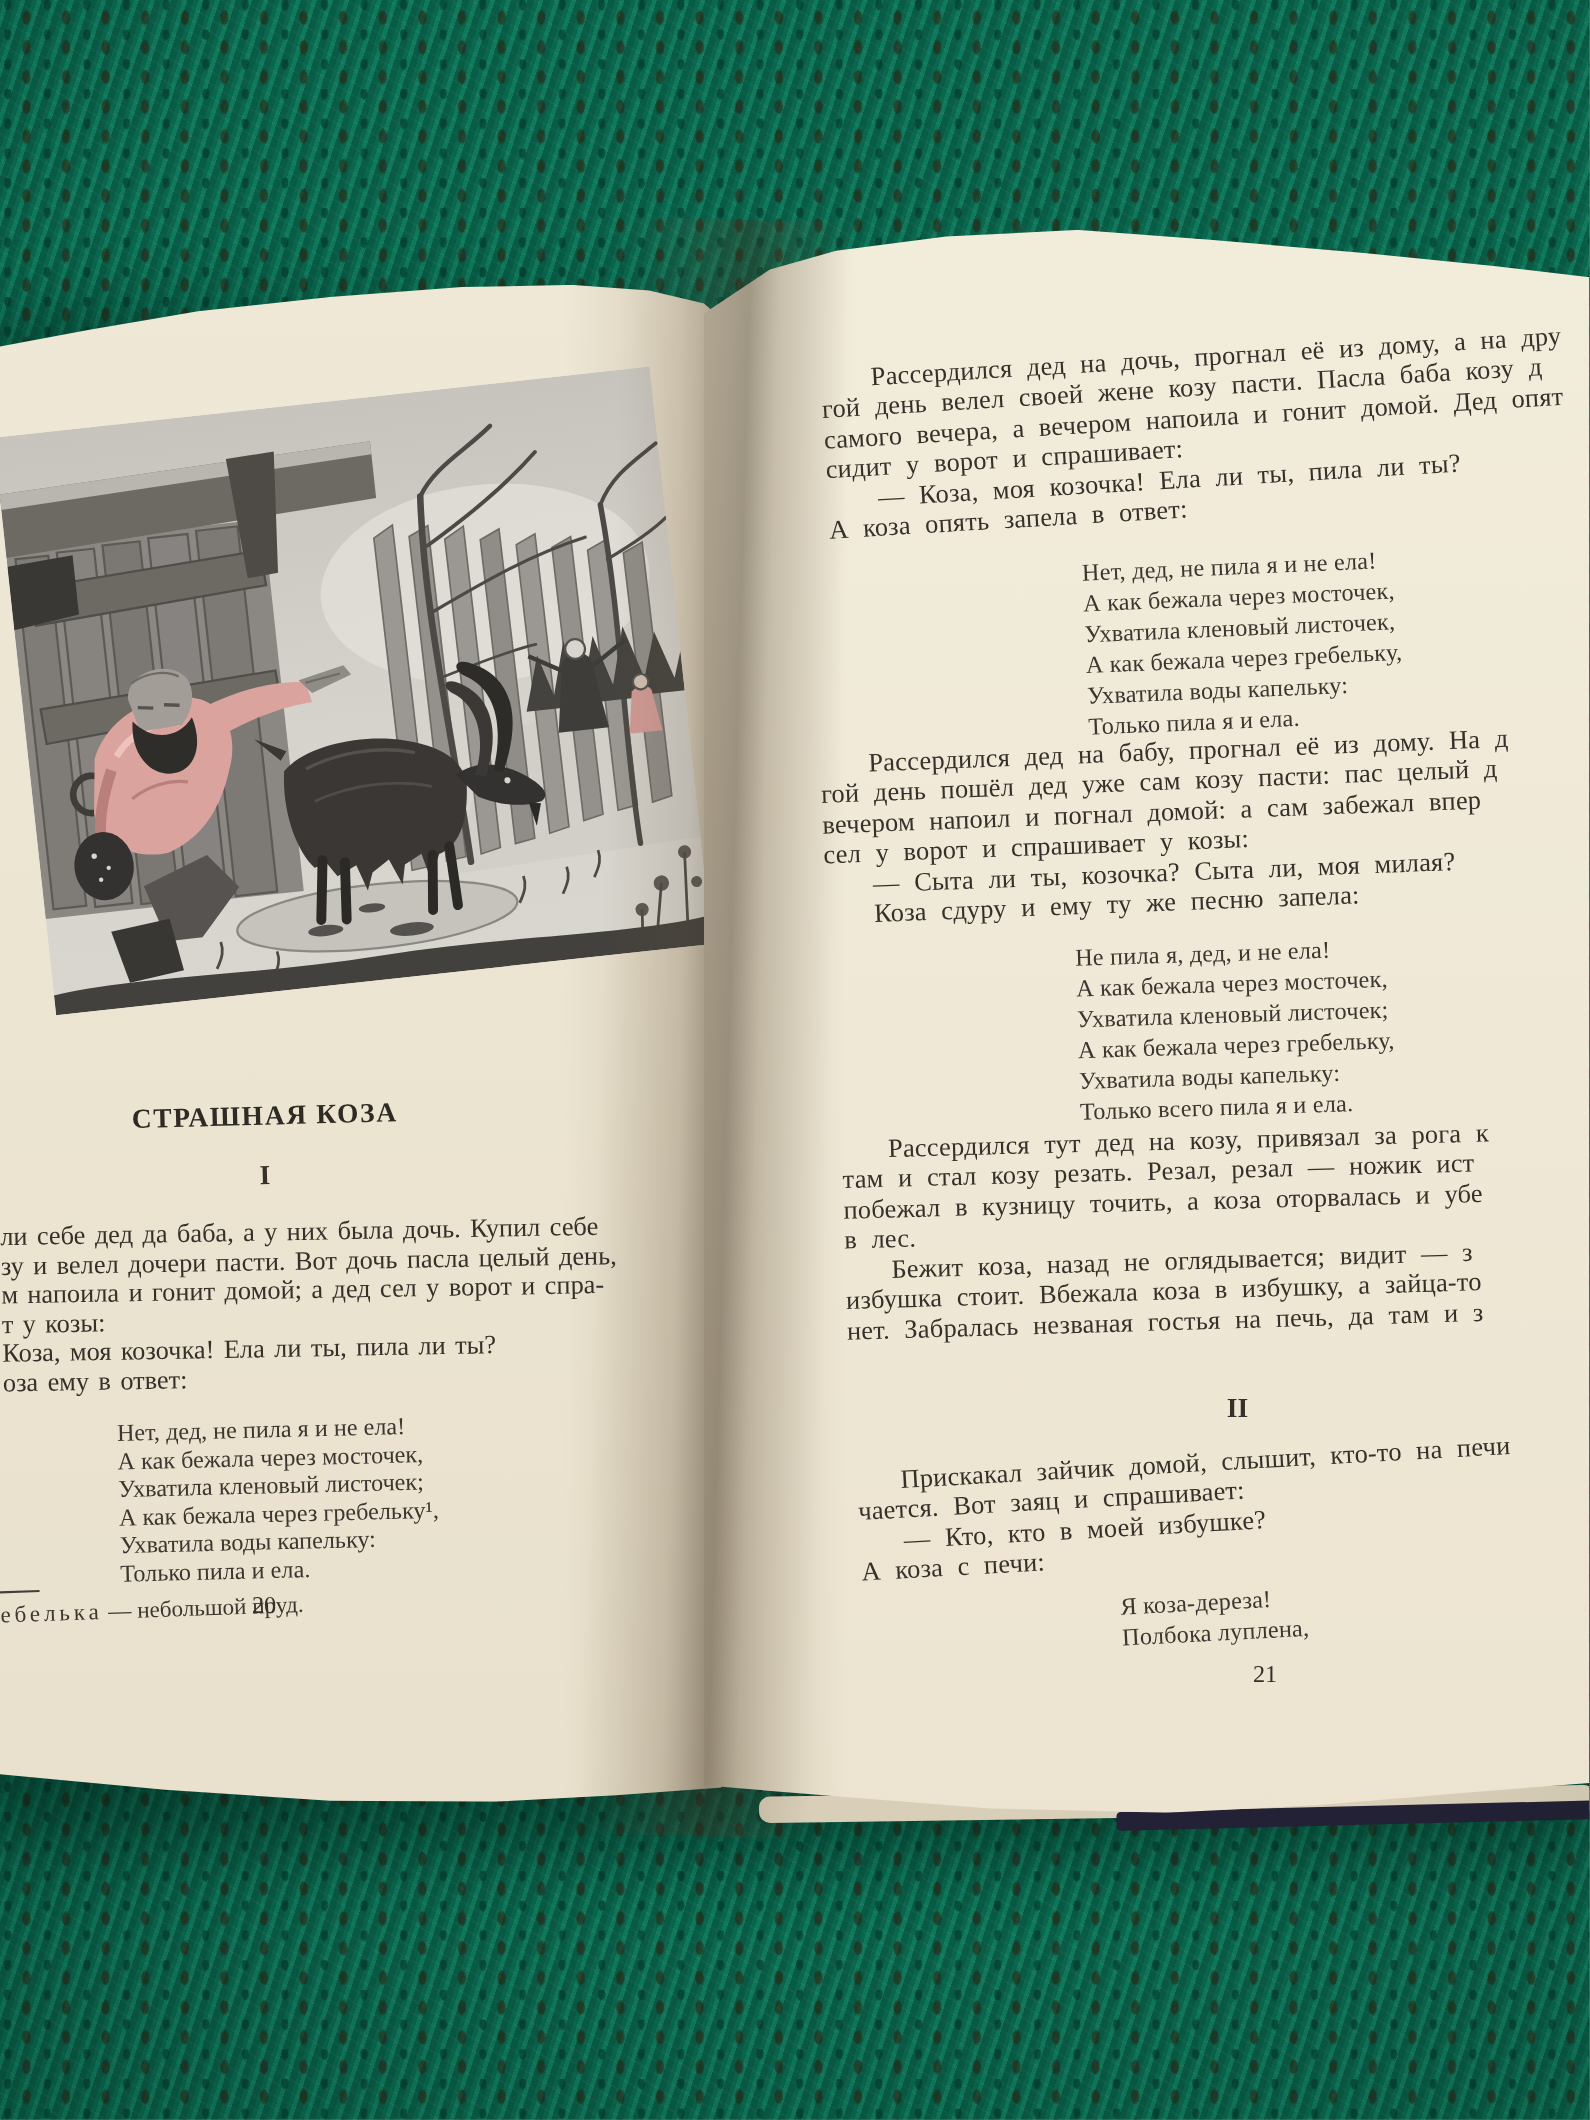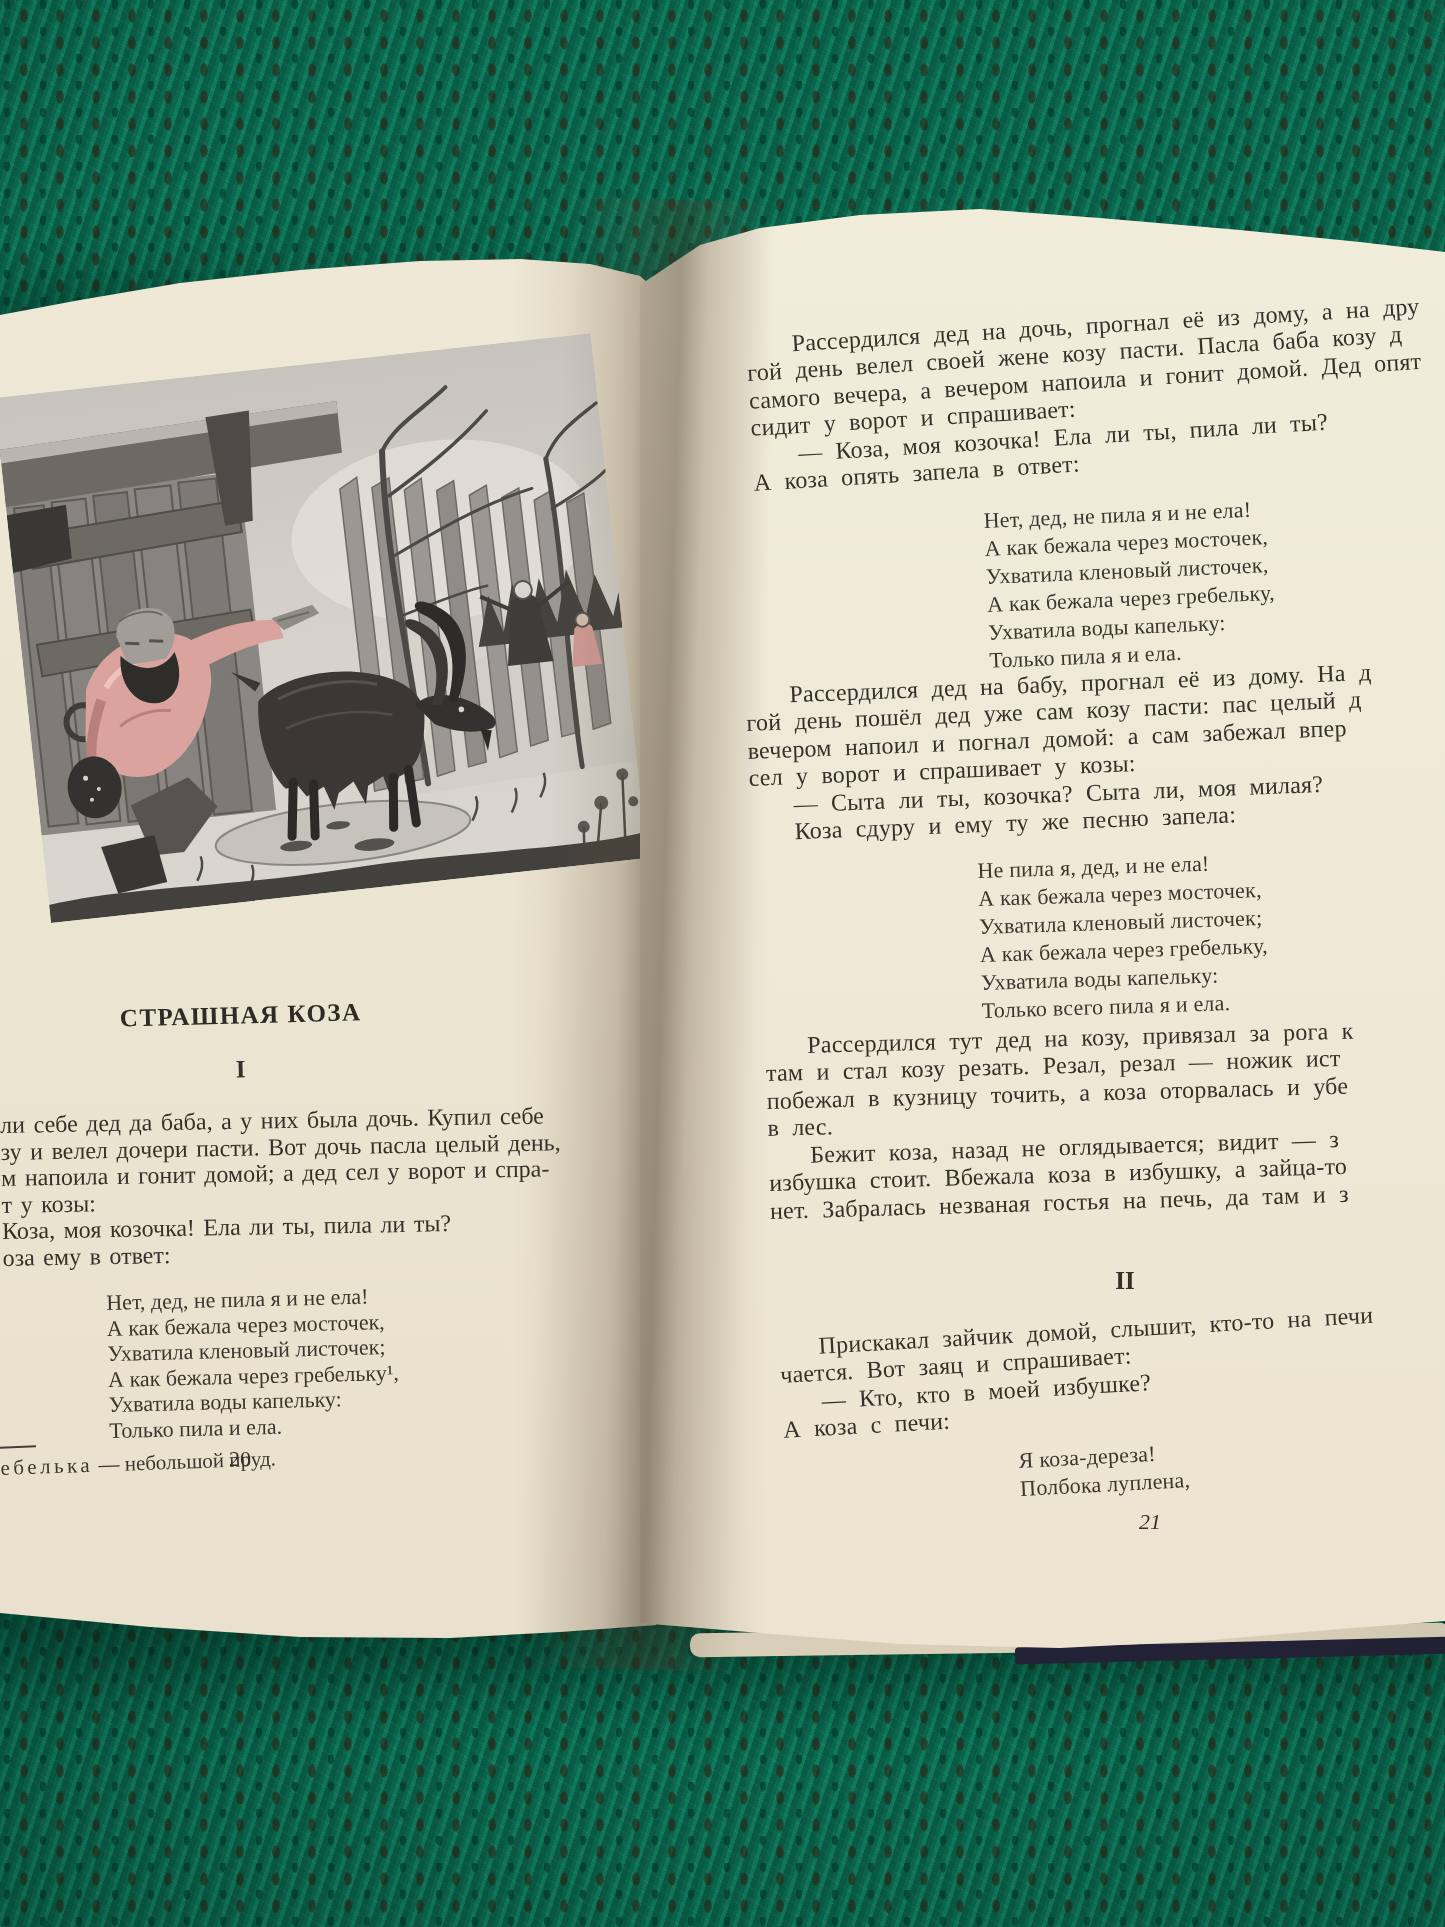--- a/index.html
+++ b/index.html
@@ -80,7 +80,7 @@
   #rp-sec{left:455px; top:1072px; width:60px; text-align:center; font-size:25px; font-weight:700;}
   #rp-para5{left:138px; top:1140px; transform:rotate(-3.2deg);}
   #rp-poem3{left:378px; top:1252px; transform:rotate(-3deg);}
-  #rp-num{left:470px; top:1314px; width:80px; text-align:center; font-size:22px;font-style:italic;}
+  #rp-num{left:470px; top:1314px; width:80px; text-align:center; font-size:22px;}
 
   #rp-para1 .line:nth-child(1), #rp-para1 .line:nth-child(5){text-indent:46px;}
   #rp-para2 .line:nth-child(1), #rp-para2 .line:nth-child(5), #rp-para2 .line:nth-child(6){text-indent:44px;}

